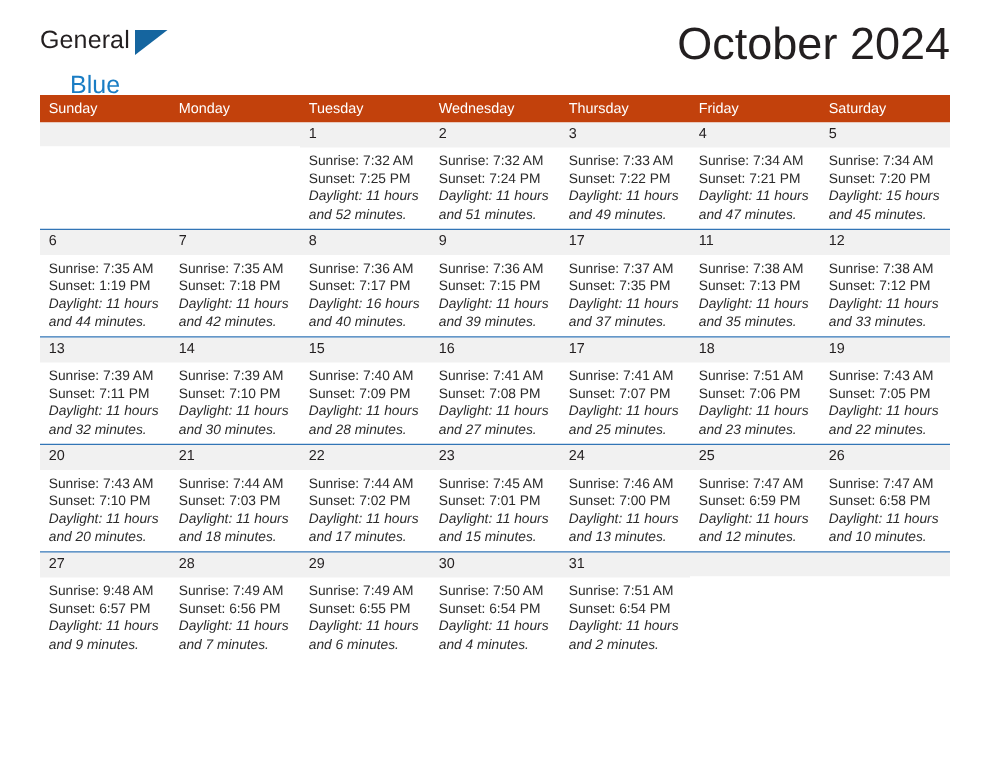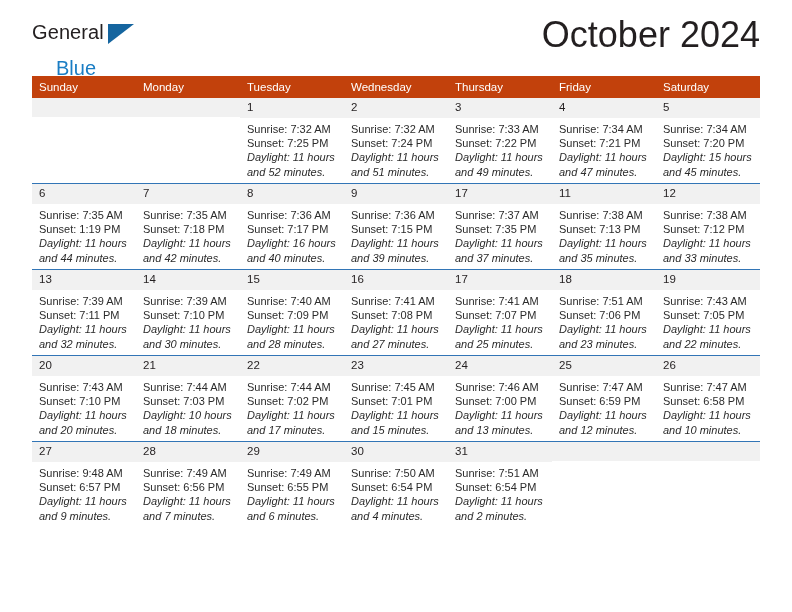--- a/index.html
+++ b/index.html
@@ -341,7 +341,7 @@
             <div class="info">
               <div>Sunrise: 7:44 AM</div>
               <div>Sunset: 7:03 PM</div>
-              <div class="daylight">Daylight: 10 hours and 18 minutes.</div>
+              <div class="daylight">Daylight: 11 hours and 18 minutes.</div>
             </div>
           </td>
           <td>

